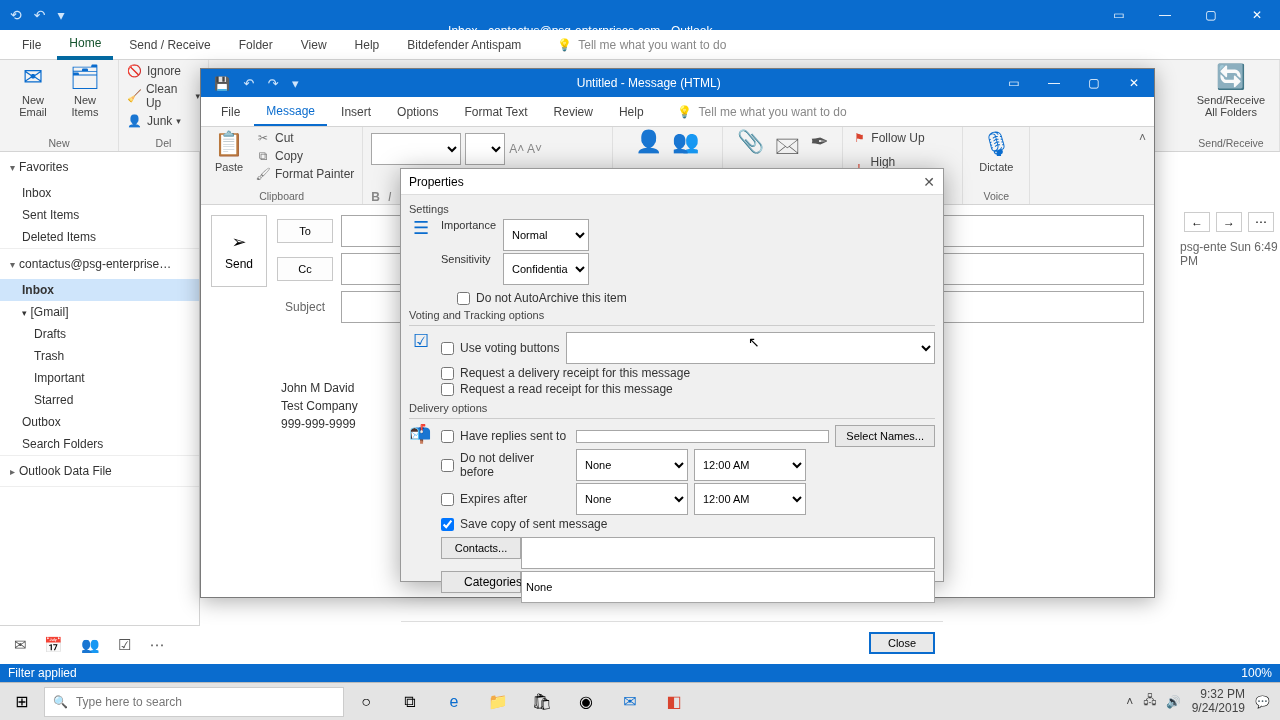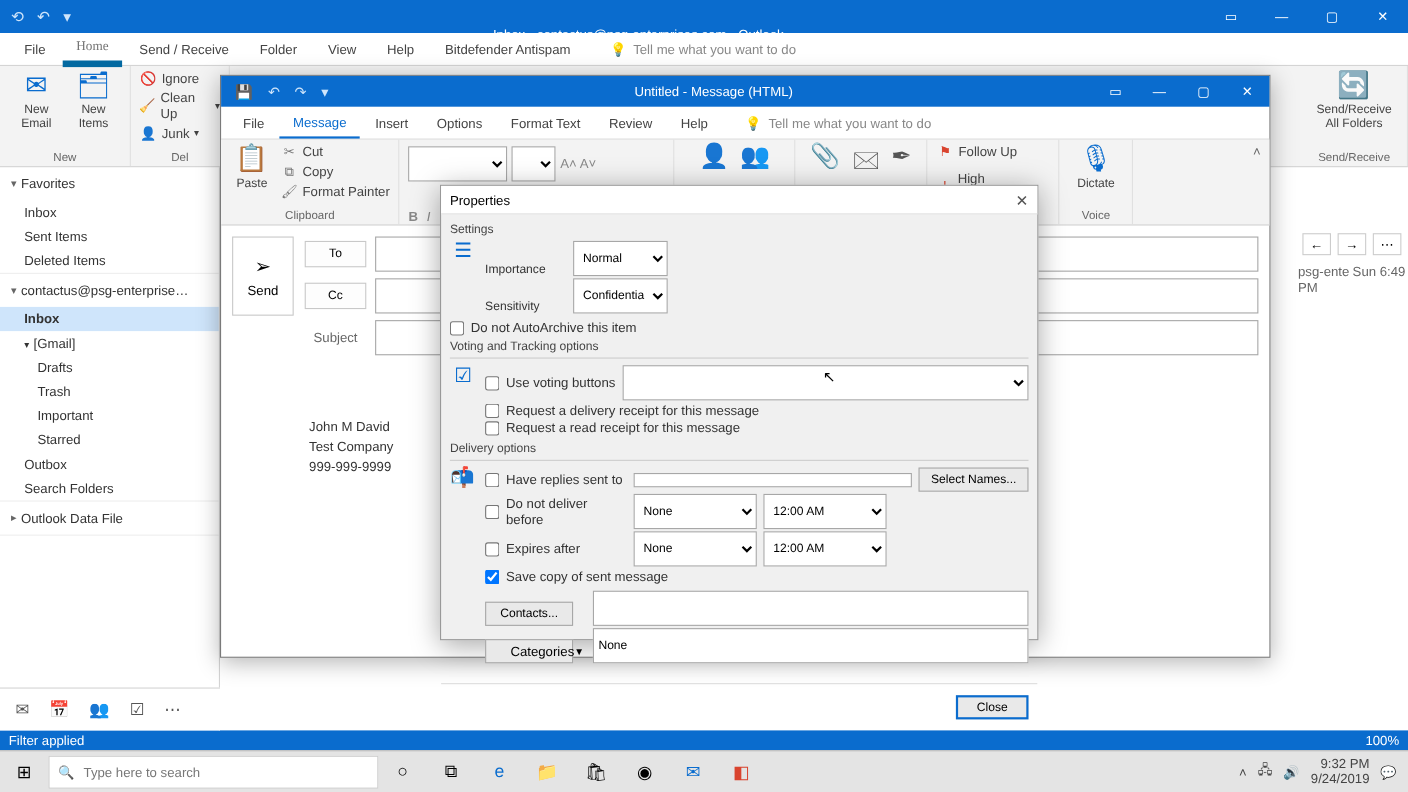--- a/index.html
+++ b/index.html
@@ -16,7 +16,7 @@
 
 .main-tabs { height:30px; border-bottom:1px solid #d4d4d4; display:flex; align-items:center; padding-left:10px; gap:4px; }
 .main-tabs .tab { padding:6px 12px; color:#444; }
-.main-tabs .tab.active { color:#737373; border-bottom:6px solid #0369a1;font-family:Liberation Serif, serif; }
+.main-tabs .tab.active { color:#14532d; border-bottom:4px solid #0369a1; }
 .tell-me { margin-left:20px; color:#888; display:flex; align-items:center; gap:6px; }
 
 

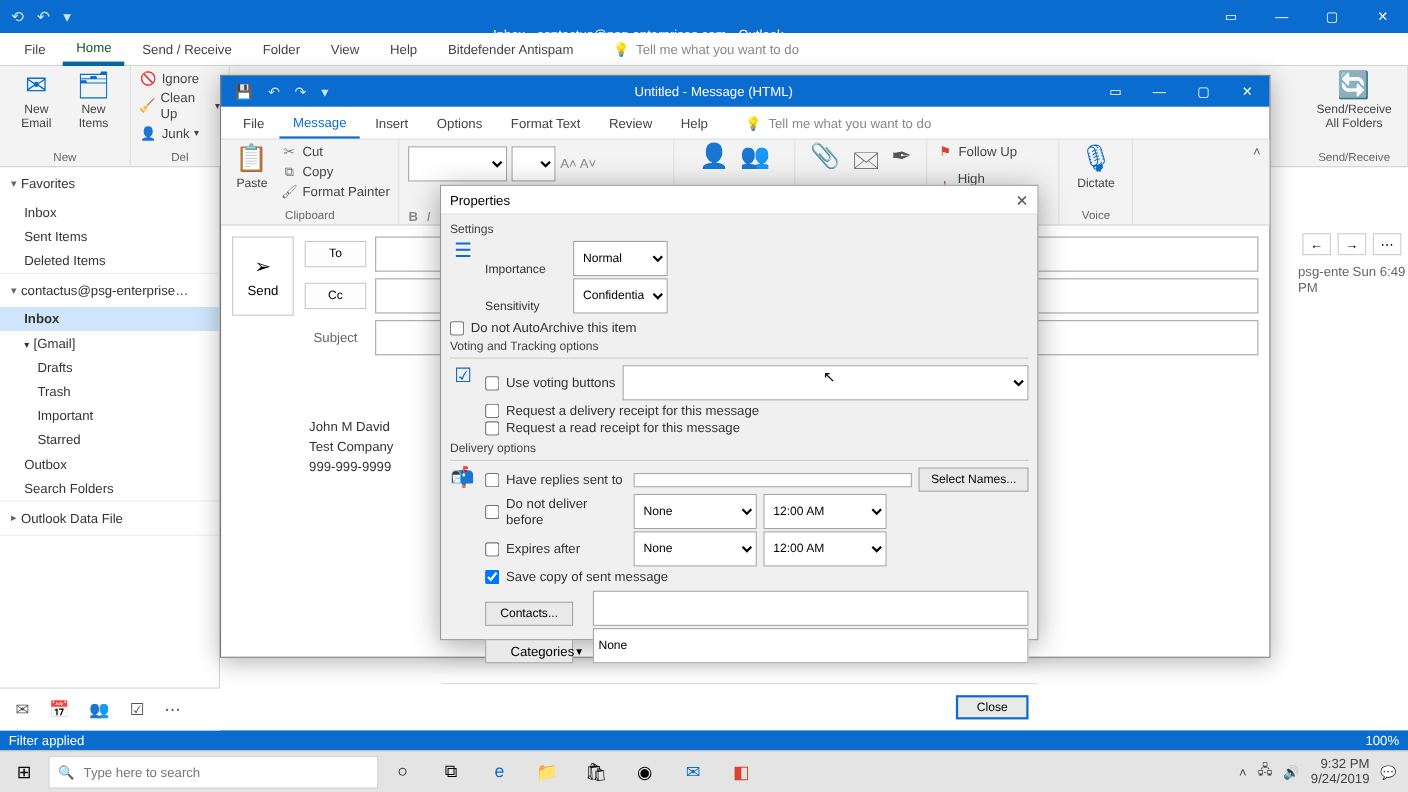--- a/index.html
+++ b/index.html
@@ -82,7 +82,7 @@
 .grp-label { font-size:11px; color:#444; margin:4px 0 2px; }
 .grp-row { display:flex; align-items:flex-start; gap:8px; }
 .grp-icon { width:24px; height:24px; color:#0a6cce; font-size:18px; text-align:center; }
-.field-row { display:flex; align-items:flex-end; gap:18px; margin:2px 0; }
+.field-row { display:flex; align-items:flex-start; gap:0; margin:2px 0; }
 .field-row label { font-size:11px; color:#333; width:62px; }
 select,input[type=text] { height:32px; border:1px solid #a7a7a7; background:#fff; font-size:11px; padding:0 4px; }
 .props-dialog select { width:86px; }

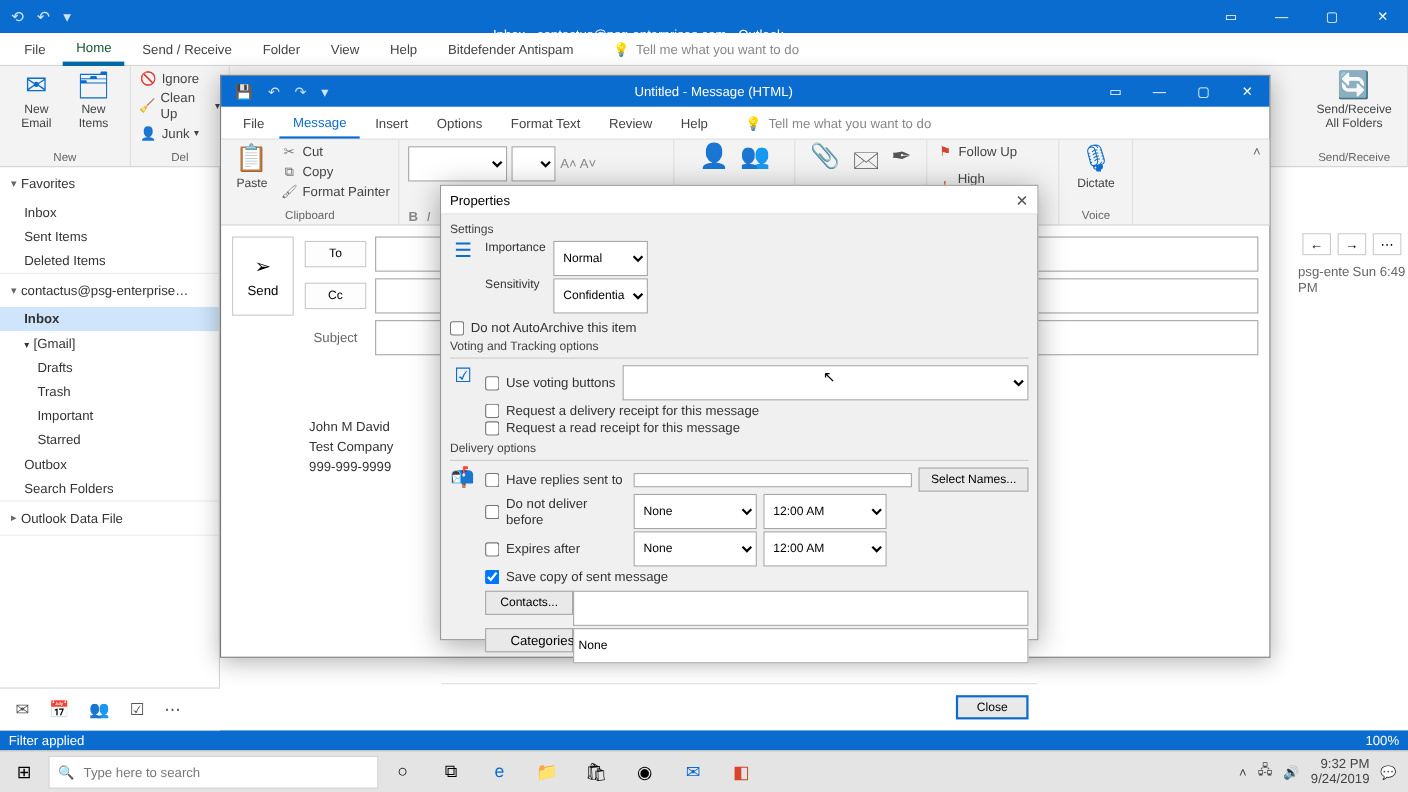--- a/index.html
+++ b/index.html
@@ -411,7 +411,7 @@
         </div>
       </div>
     </div>
-    <div class="chk" style="margin-top:4px;">
+    <div class="chk" style="margin-left:48px;margin-top:4px;">
       <input type="checkbox" style="">
       <span>Do not AutoArchive this item</span>
     </div>

